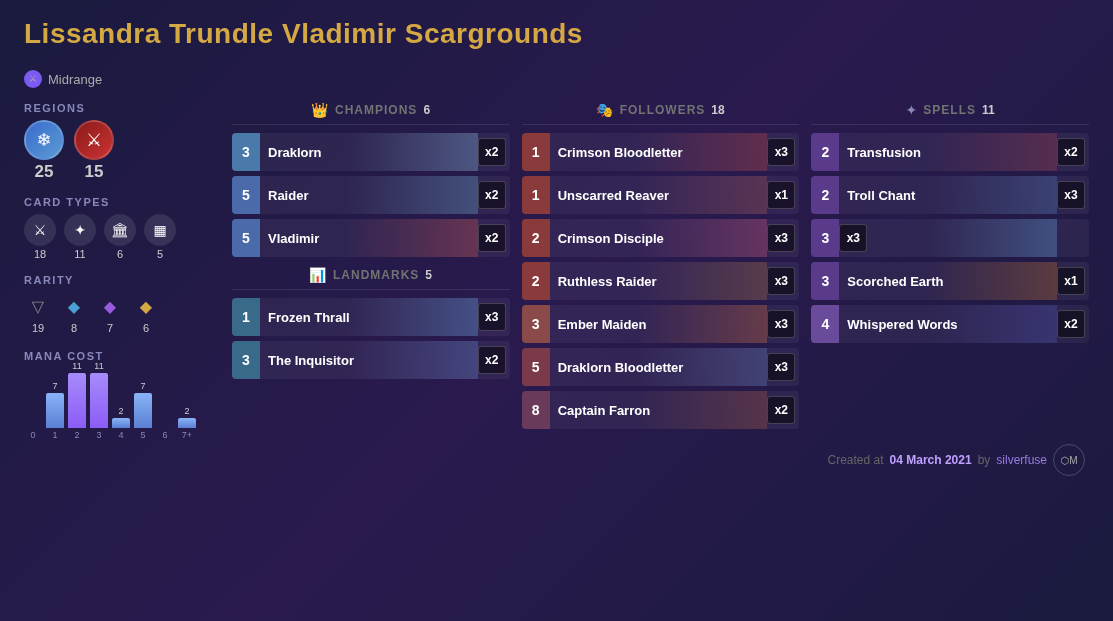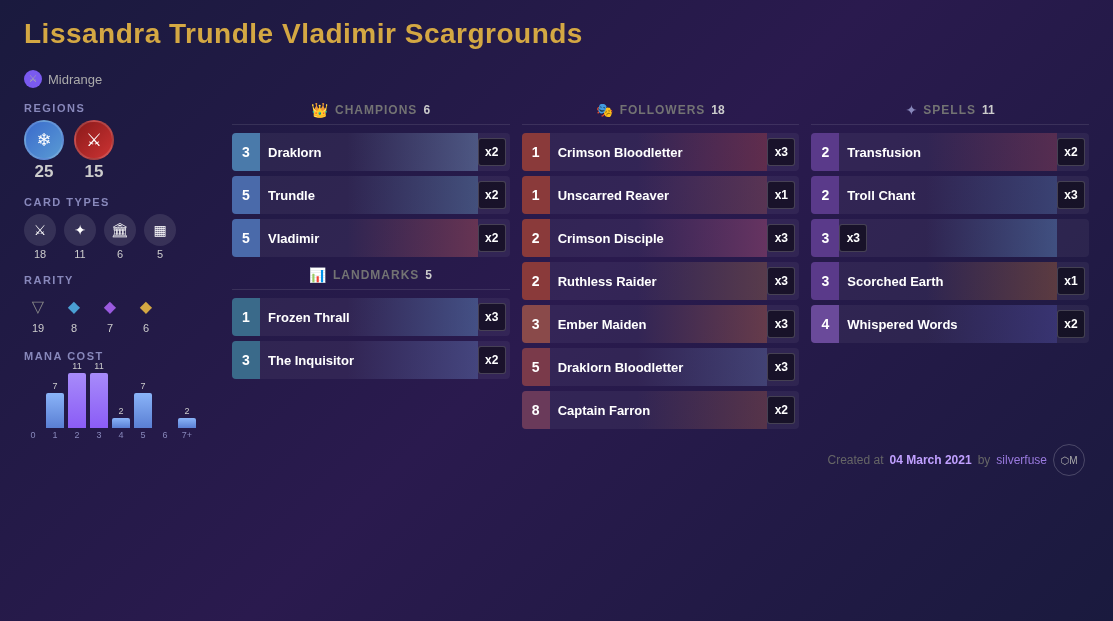--- a/index.html
+++ b/index.html
@@ -326,7 +326,7 @@
               <div class="card-row champion" style="background: rgba(255,255,255,0.05);">
     <div class="card-cost" style="background:#4a6aaa;">5</div>
     <div style="position:absolute;right:32px;top:0;bottom:0;left:28px;background:linear-gradient(to right, transparent 40%, rgba(100,160,200,0.35));"></div>
-    <span class="card-name">Trundle</span>
+    <span class="card-name">Raider</span>
     <div class="card-count">x2</div>
   </div>
               <div class="card-row champion" style="background: rgba(255,255,255,0.05);">

